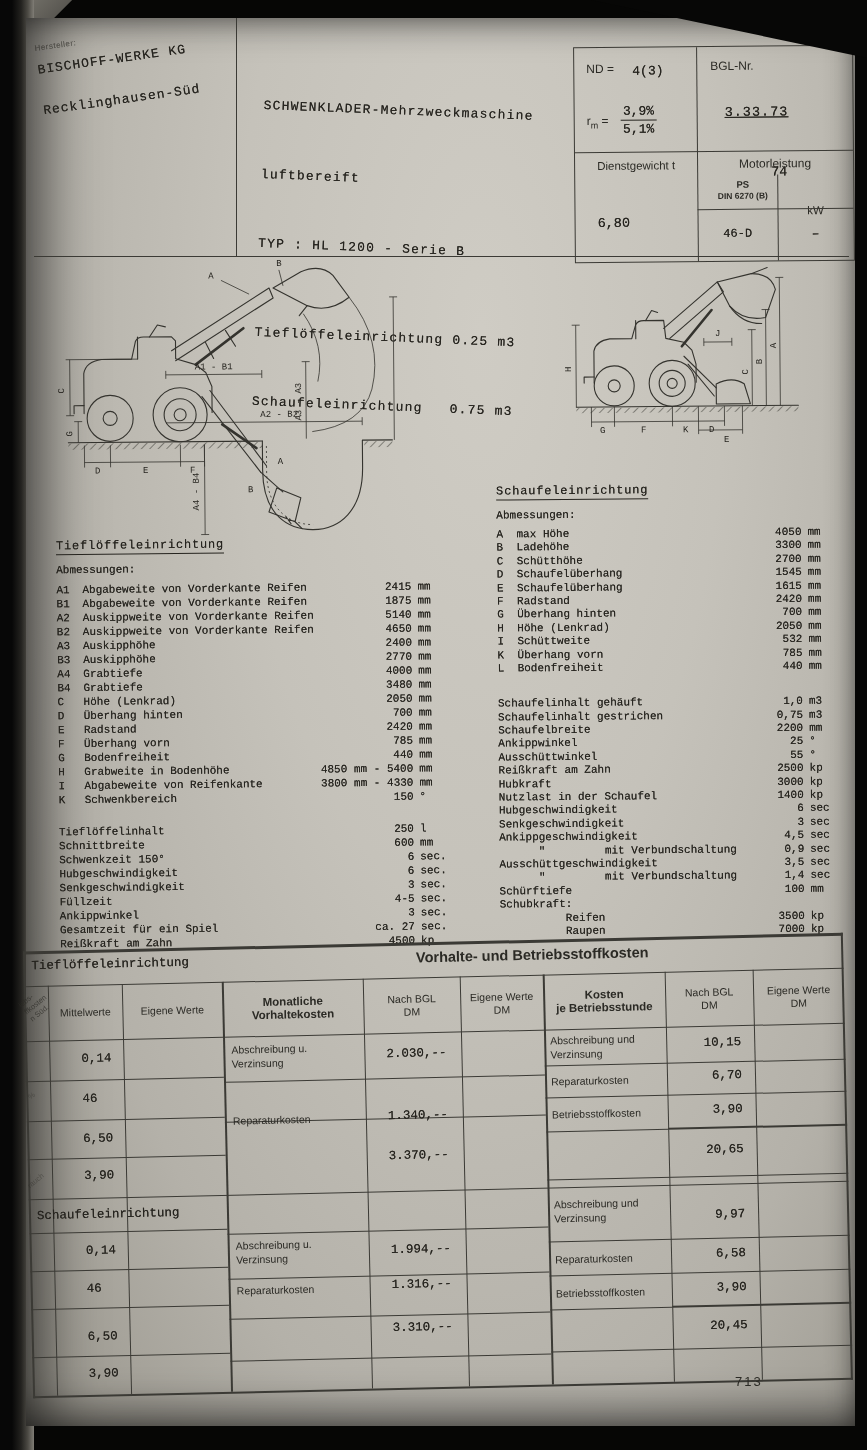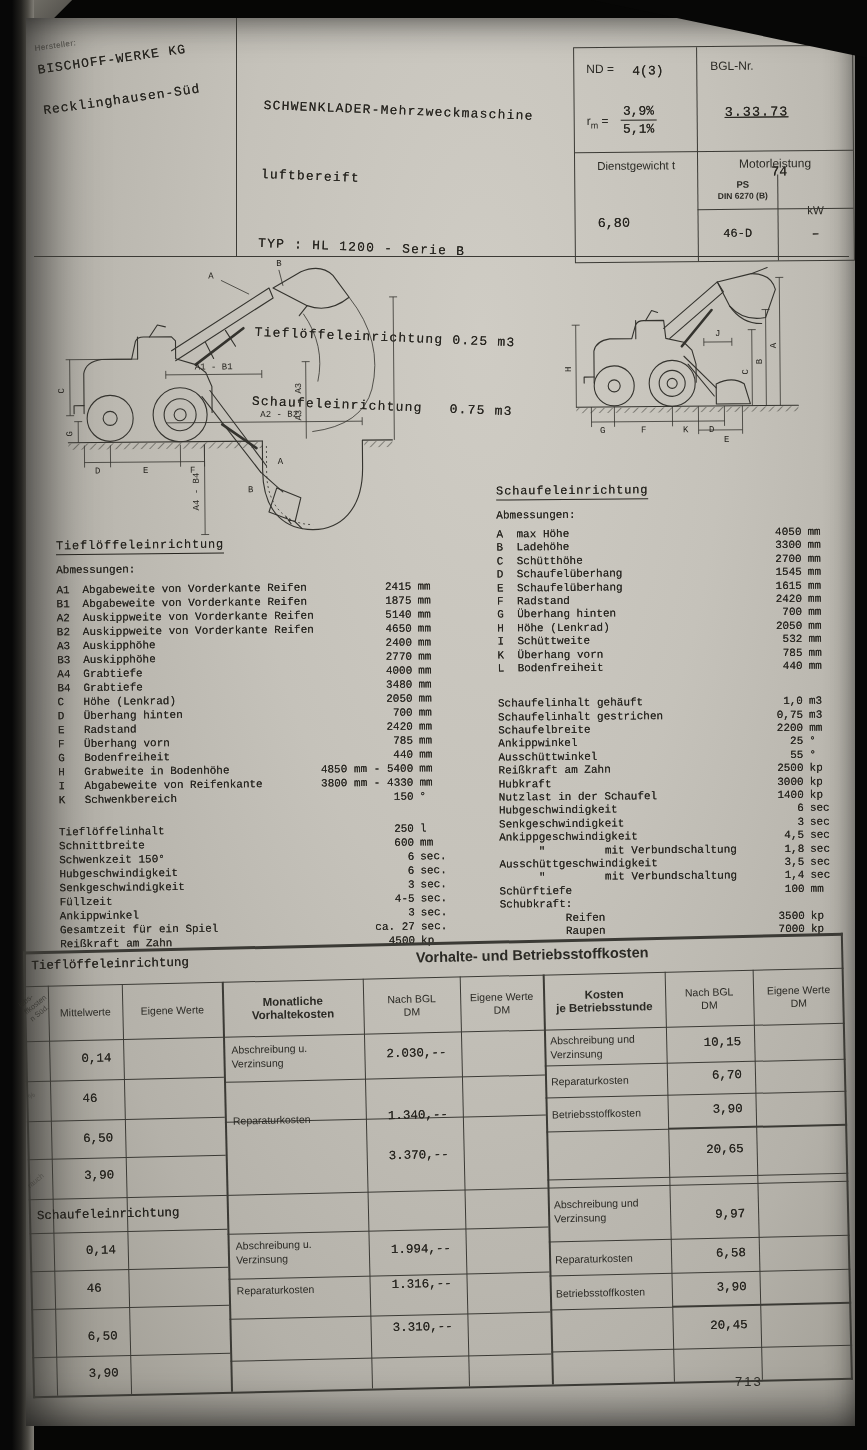--- a/index.html
+++ b/index.html
@@ -522,7 +522,7 @@
           </div>
           <div class="srow">
             <span class="dlabel">      "         mit Verbundschaltung</span>
-            <span class="dval">1,8</span>
+            <span class="dval">0,9</span>
             <span class="dunit">sec</span>
           </div>
           <div class="srow">

